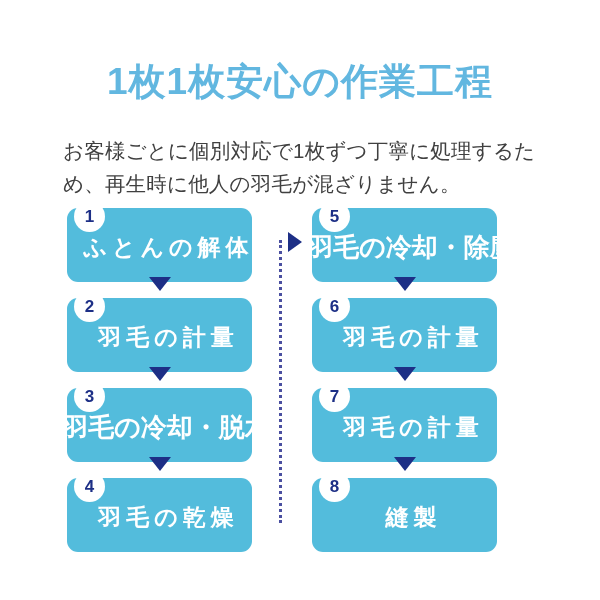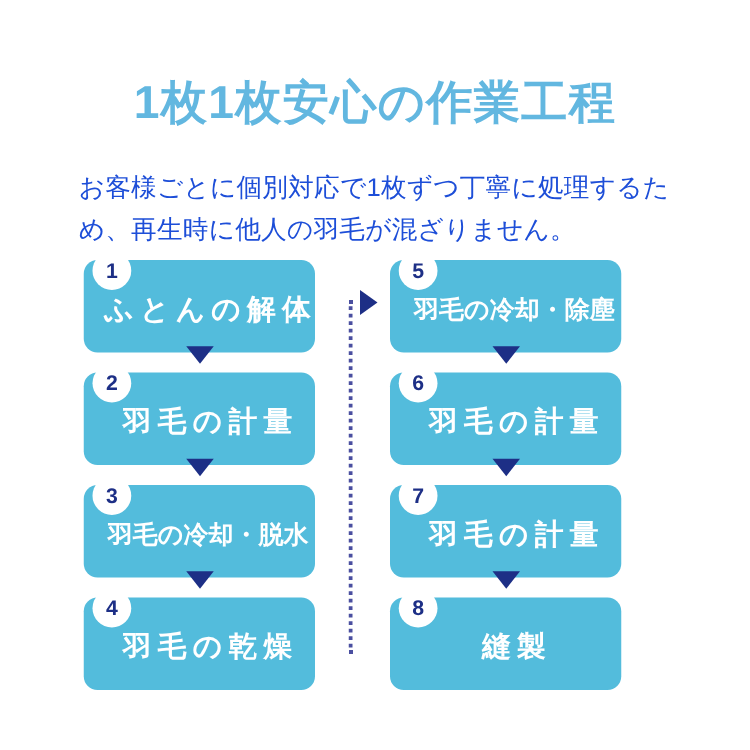--- a/index.html
+++ b/index.html
@@ -43,7 +43,7 @@
     left: 63px;
     top: 113px;
     width: 478px;
-    color: #1d4ed8;
+    color: #404040;
     font-size: 20.5px;
     line-height: 1.62;
     letter-spacing: 0.2px;

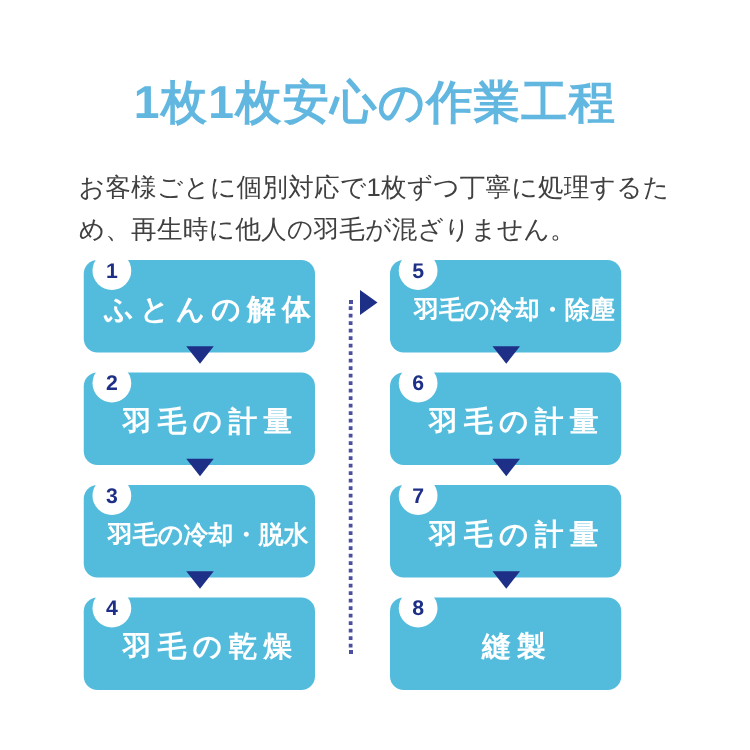--- a/index.html
+++ b/index.html
@@ -96,7 +96,7 @@
     box-sizing: border-box;
     white-space: nowrap;
   }
-  .step-label.tight { font-size: 20px; letter-spacing: 0px; }
+  .step-label.tight { font-size: 26px; letter-spacing: 0px; }
   .step-label.wide  { letter-spacing: 5px; padding-left: 18px; }
 
   .step-badge {

